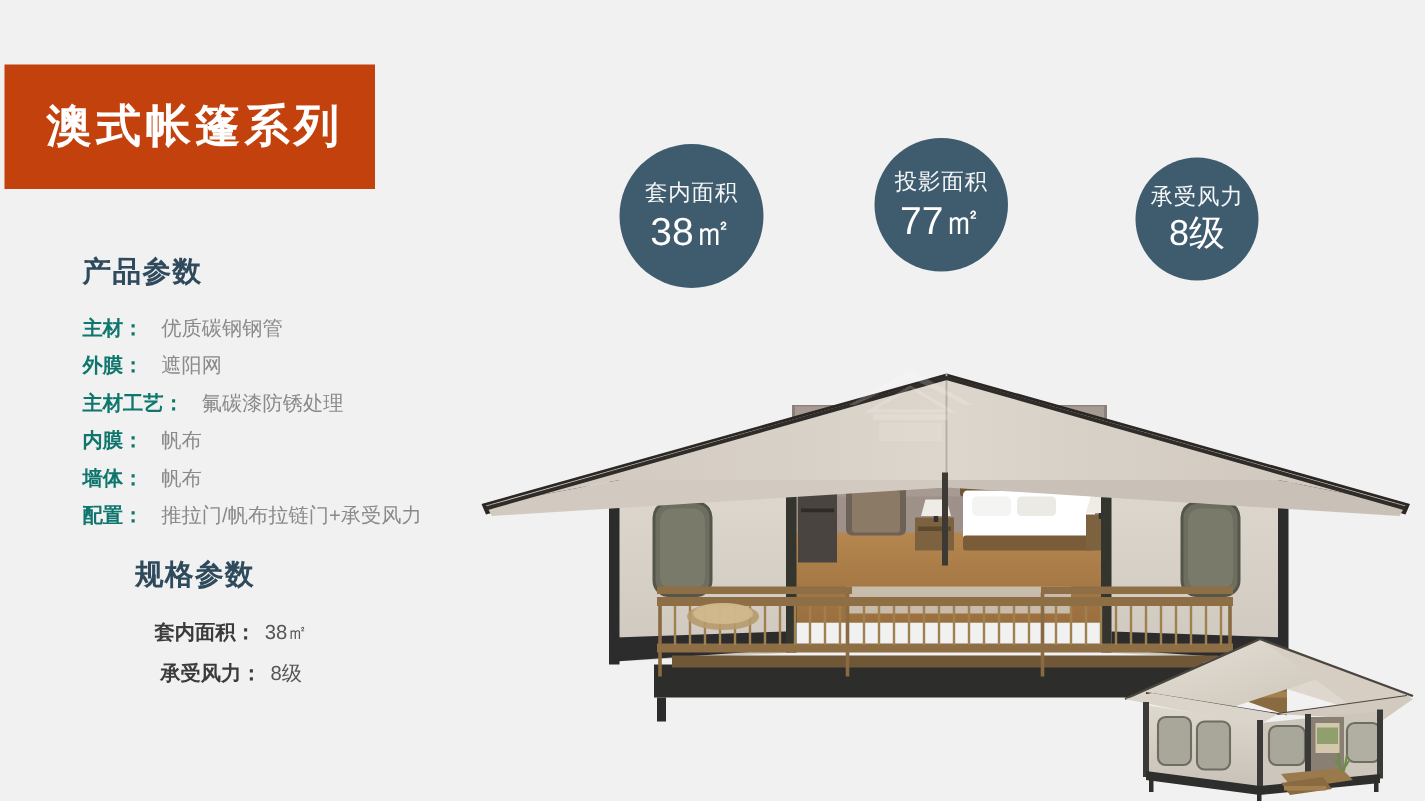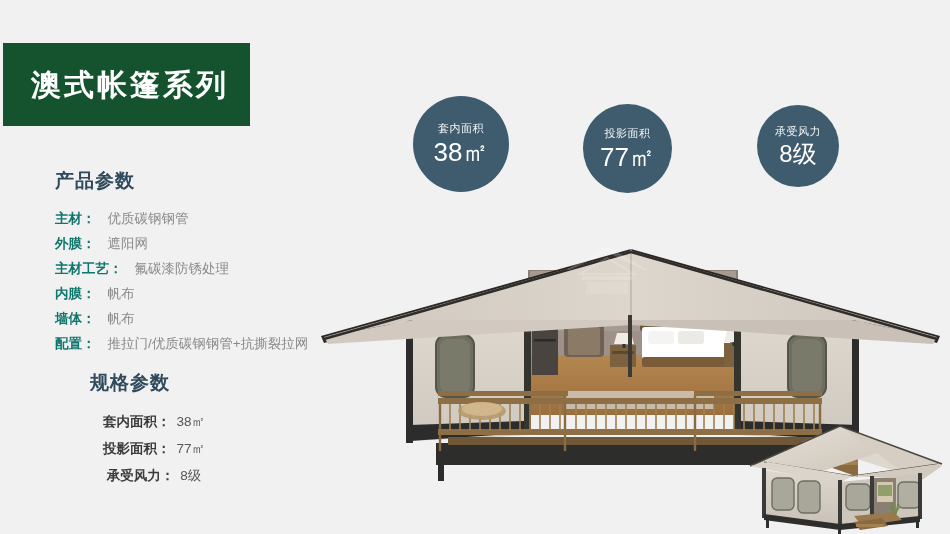--- a/index.html
+++ b/index.html
@@ -16,7 +16,7 @@
   
   .title-banner{
     position:absolute;left:3px;top:43px;width:247px;height:83px;
-    background:#14532d;
+    background:#c2410c;
     display:flex;align-items:center;
     box-sizing:border-box;
     padding-left:28px;

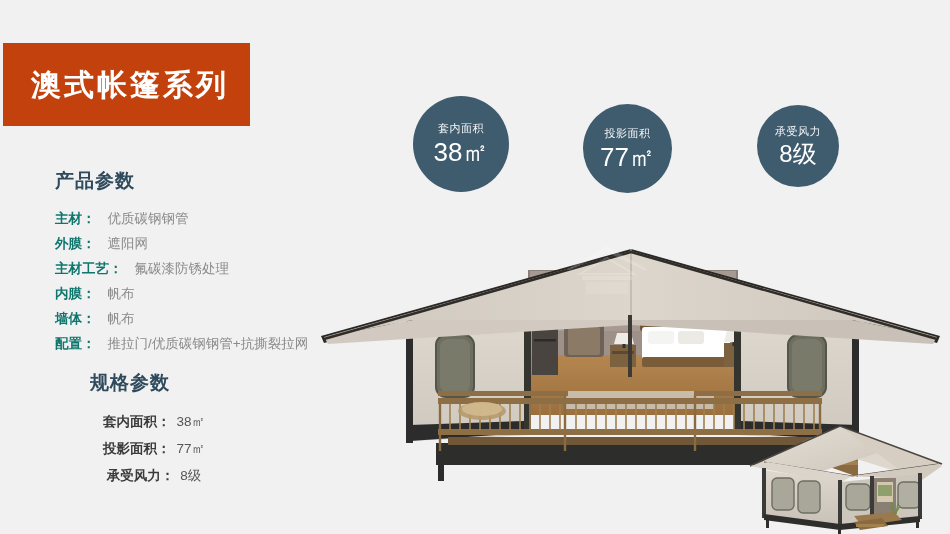--- a/index.html
+++ b/index.html
@@ -81,7 +81,7 @@
     box-sizing:border-box;
   }
   .stat-circle .stat-label{
-    font-size:11px;
+    font-size:15px;
     line-height:1;
     letter-spacing:0.5px;
     margin-bottom:5px;

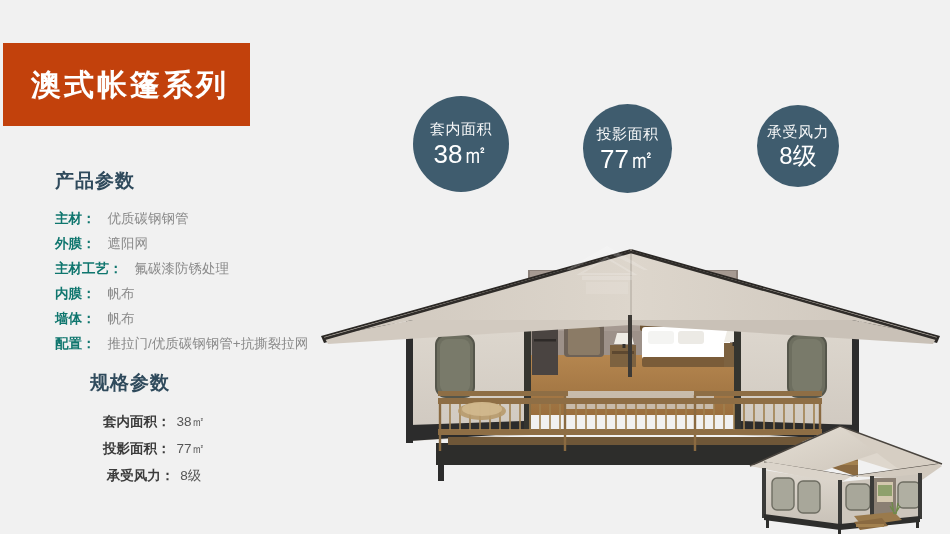--- a/index.html
+++ b/index.html
@@ -94,7 +94,7 @@
     font-weight:400;
   }
   #stat-1{left:413px;top:96px;width:96px;height:96px;}
-  #stat-2{left:583px;top:104px;width:89px;height:89px;align-items:center;}
+  #stat-2{left:583px;top:92px;width:89px;height:89px;align-items:center;}
   #stat-3{left:757px;top:105px;width:82px;height:82px;}
   #stat-3 .stat-value{font-size:24px;}
 

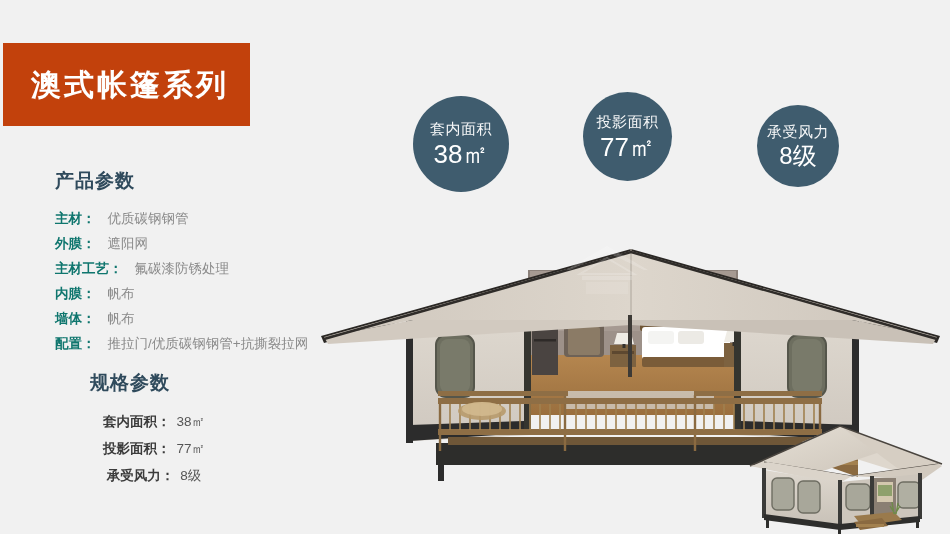--- a/index.html
+++ b/index.html
@@ -146,7 +146,7 @@
         <span class="param-label">墙体：</span><span class="param-value">帆布</span>
       </li>
       <li class="param-row">
-        <span class="param-label">配置：</span><span class="param-value">推拉门/优质碳钢钢管+抗撕裂拉网</span>
+        <span class="param-label">配置：</span><span class="param-value">推拉门/帆布拉链门+承受风力</span>
       </li>
     </ul>
   </div>

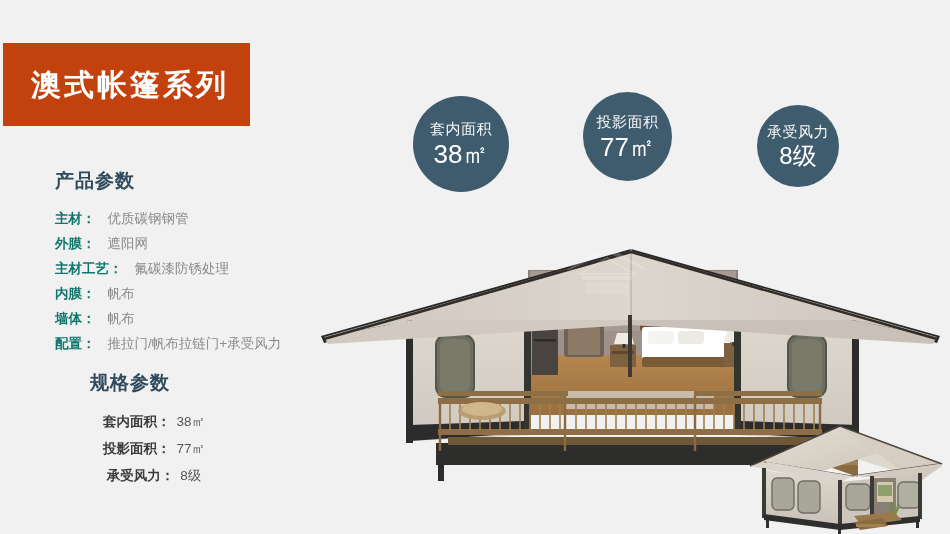--- a/index.html
+++ b/index.html
@@ -156,9 +156,6 @@
     <ul class="param-list">
       <li class="spec-row">
         <span class="spec-label">套内面积：</span><span class="spec-value">38㎡</span>
-      </li>
-      <li class="spec-row">
-        <span class="spec-label">投影面积：</span><span class="spec-value">77㎡</span>
       </li>
       <li class="spec-row">
         <span class="spec-label">承受风力：</span><span class="spec-value">8级</span>

